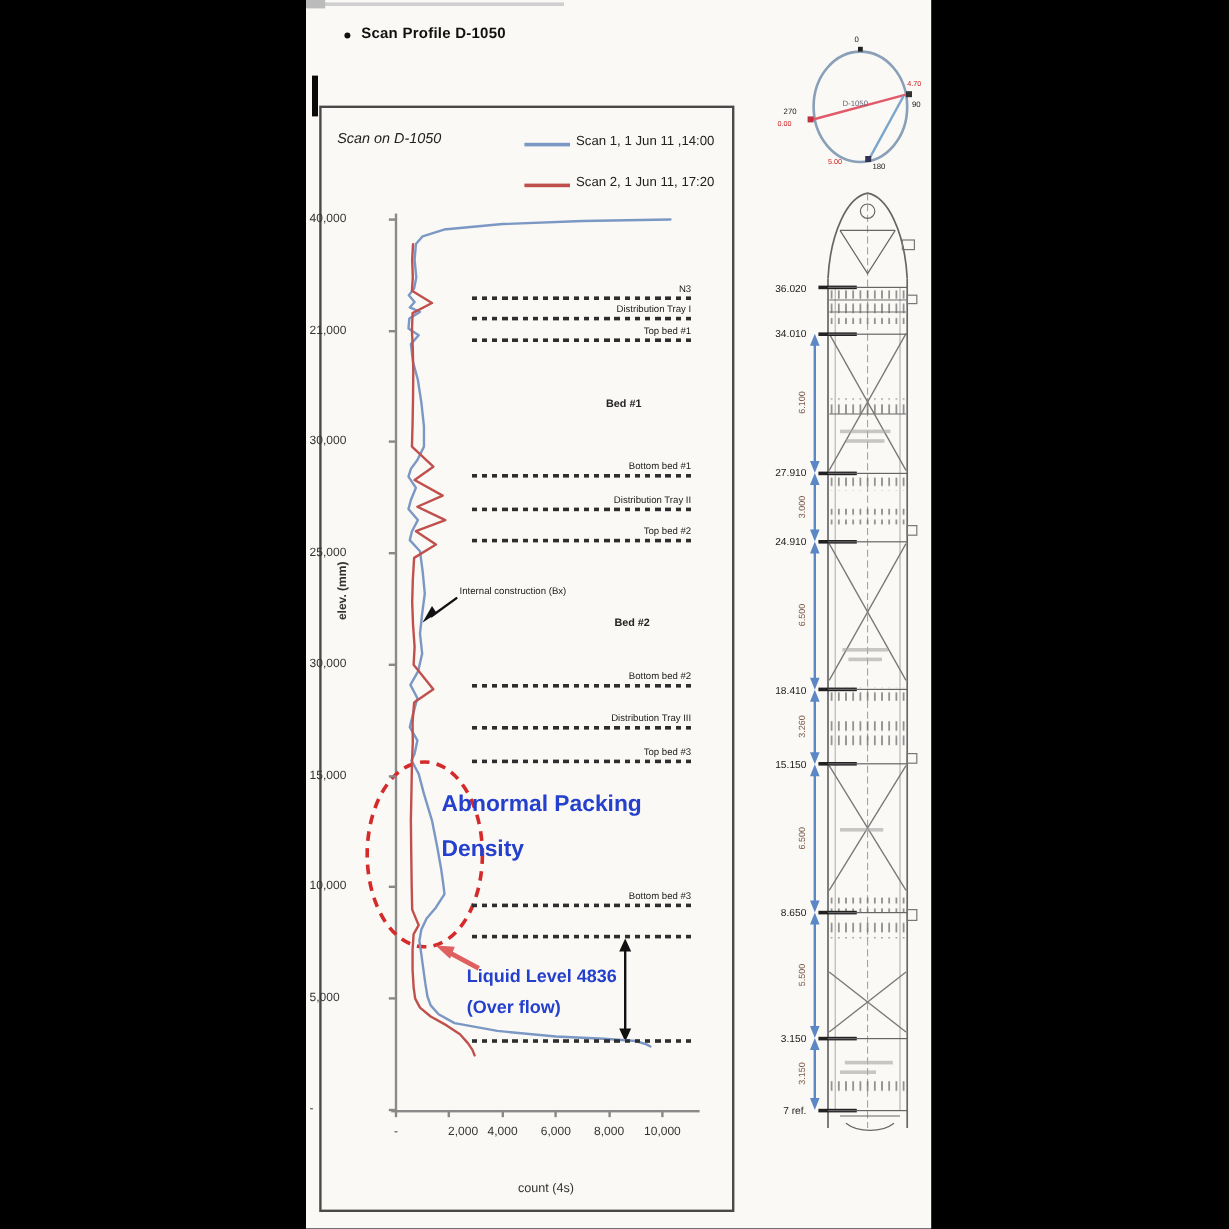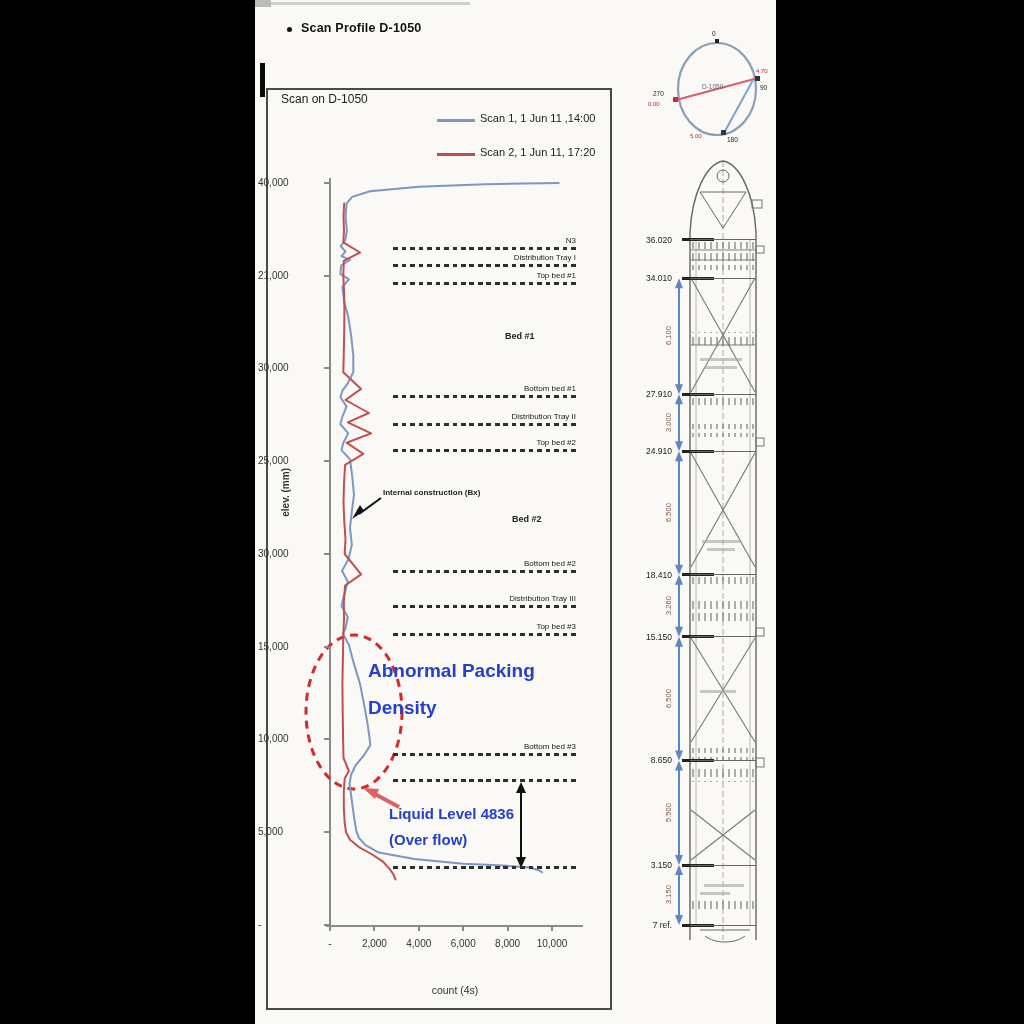--- a/index.html
+++ b/index.html
@@ -48,7 +48,7 @@
   <div class="abs cursorbar" style="left:260px;top:63px;"></div>
 
   <div class="abs chartbox" style="left:266px;top:88px;width:342px;height:918px;"></div>
-  <div class="abs chart-heading" style="left:281px;top:92px;">Scan on D-1050</div>
+  <div class="abs chart-heading" style="left:281px;top:108px;font-style:italic;">Scan on D-1050</div>
 
   <div class="abs legend-swatch" id="legend-swatch-0" style="left: 437px; top: 119px; background: rgb(123, 151, 196);"></div>
   <div class="abs legend-label" style="left:480px;top:112px;">Scan 1, 1 Jun 11 ,14:00</div>

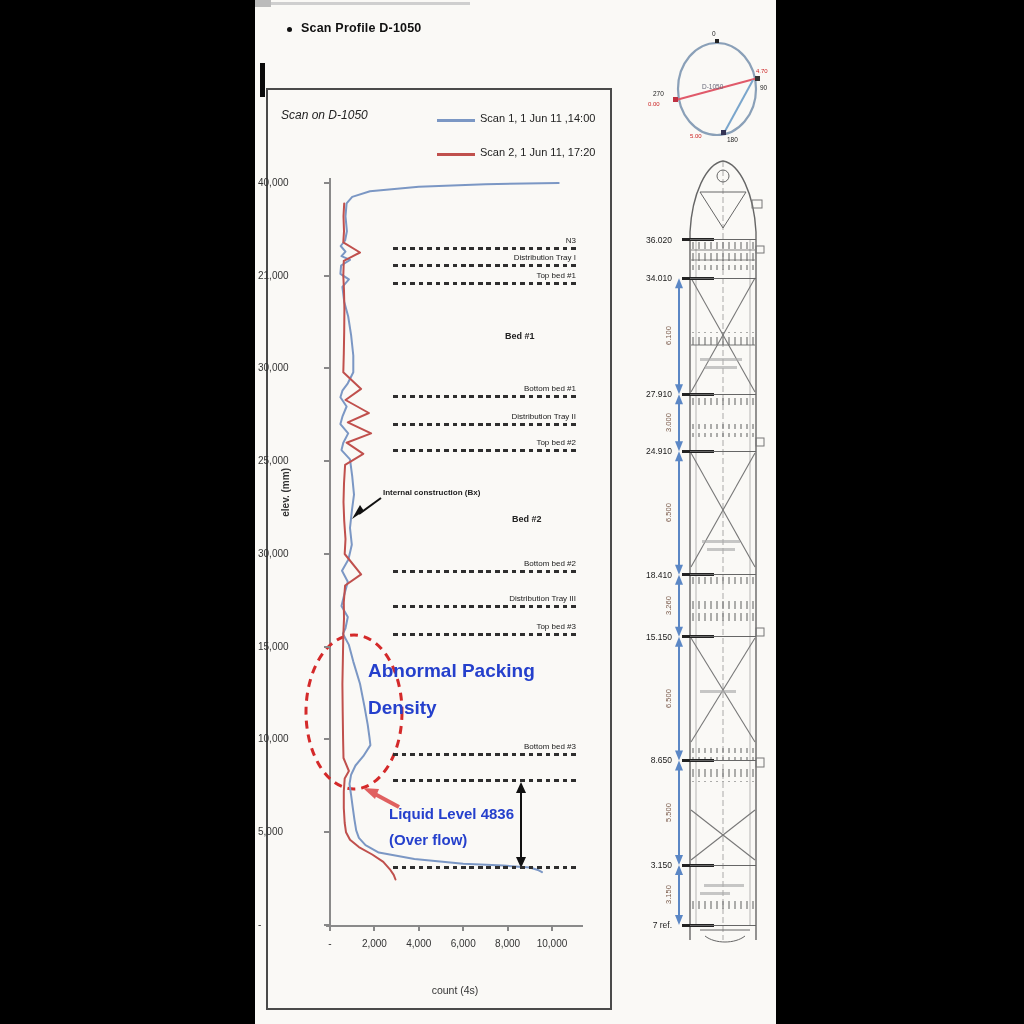--- a/index.html
+++ b/index.html
@@ -21,7 +21,7 @@
   .marker-line{height:3px;background:repeating-linear-gradient(90deg,#2e2e2e 0 4.5px,transparent 4.5px 8.5px);}
   .marker-label{font-size:8px;color:#1a1a1a;text-align:right;white-space:nowrap;}
   .bed-label{font-size:9px;color:#222;font-weight:bold;}
-  .note-small{font-size:8px;color:#222;white-space:nowrap;font-weight:bold;}
+  .note-small{font-size:8px;color:#222;white-space:nowrap;}
   .blue-big{font-size:19px;font-weight:bold;color:#2540cc;white-space:nowrap;}
   .blue-mid{font-size:15px;font-weight:bold;color:#2540cc;white-space:nowrap;}
   .elev-label{font-size:8.5px;color:#1a1a1a;text-align:right;white-space:nowrap;}

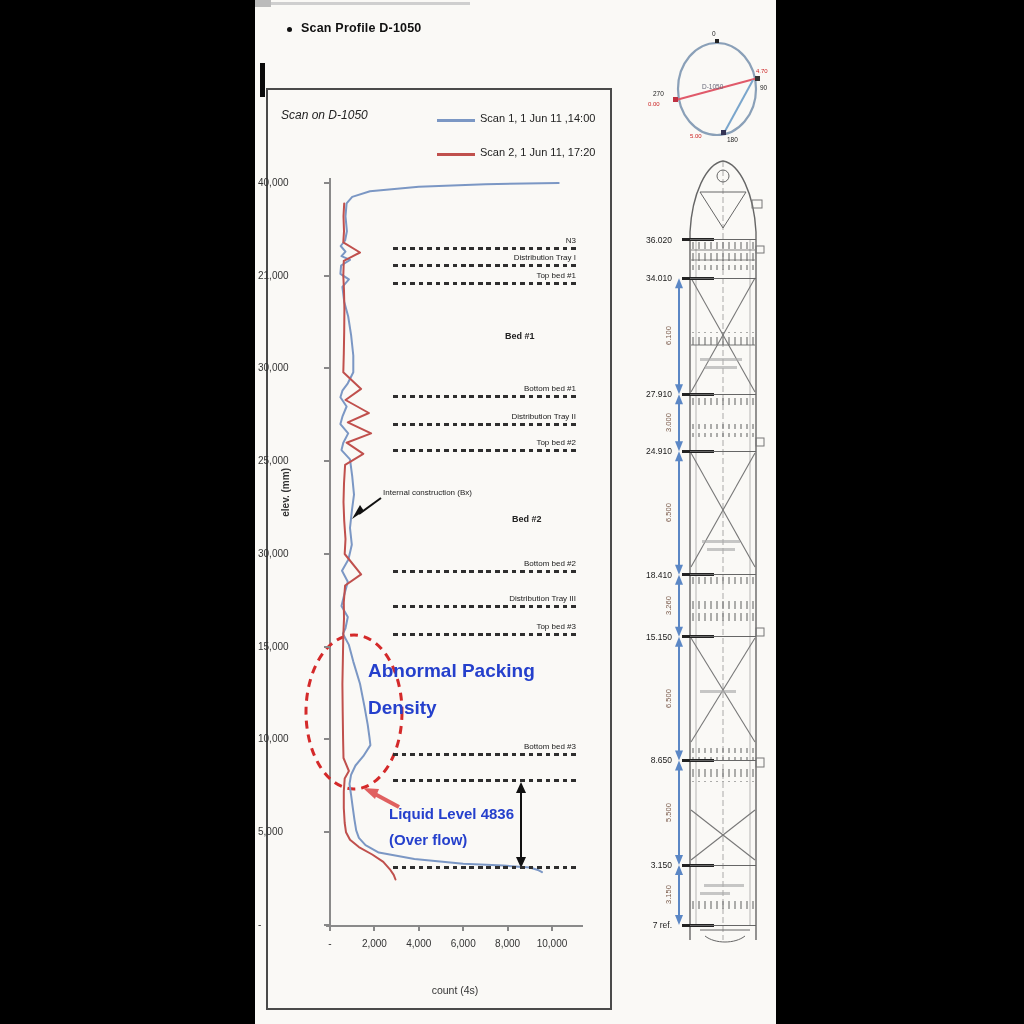--- a/index.html
+++ b/index.html
@@ -218,7 +218,7 @@
     <div class="abs " style="left: 324px; top: 924px; width: 6px; height: 2px; background: rgb(136, 136, 136);"></div>
     <div class="abs tick-label-x" style="left: 306px; top: 938px; width: 48px;">-</div>
     <div class="abs " style="left: 329px; top: 925px; width: 2px; height: 6px; background: rgb(136, 136, 136);"></div>
-    <div class="abs tick-label-x" style="left: 350.4px; top: 938px; width: 48px;">2,000</div>
+    <div class="abs tick-label-x" style="left: 350.4px; top: 938px; width: 48px; text-align: right;">2,000</div>
     <div class="abs " style="left: 373.4px; top: 925px; width: 2px; height: 6px; background: rgb(136, 136, 136);"></div>
     <div class="abs tick-label-x" style="left: 394.8px; top: 938px; width: 48px;">4,000</div>
     <div class="abs " style="left: 417.8px; top: 925px; width: 2px; height: 6px; background: rgb(136, 136, 136);"></div>

